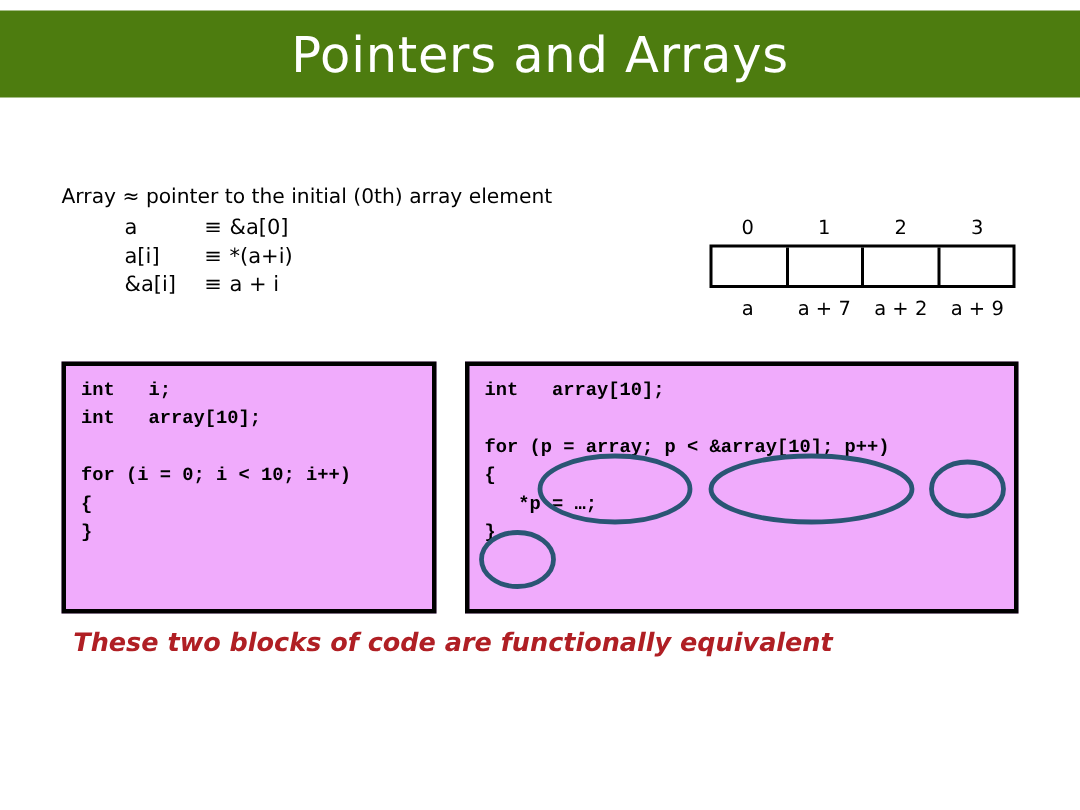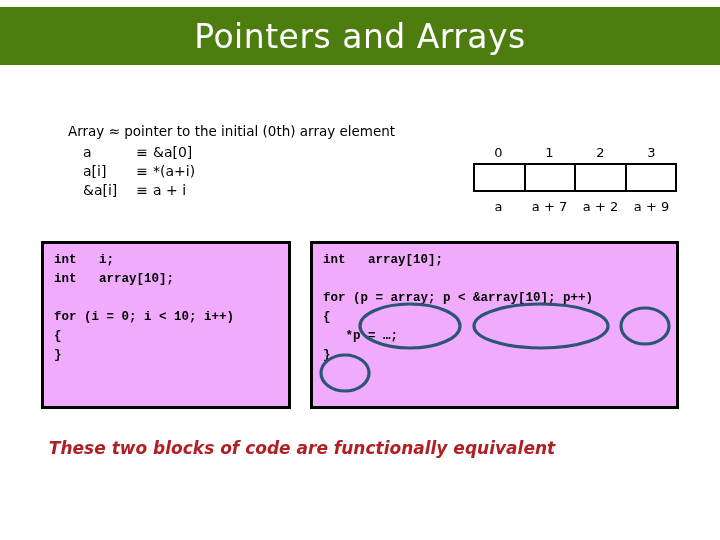--- a/index.html
+++ b/index.html
@@ -49,7 +49,6 @@
   }
   .equiv-head {
     white-space: nowrap;
-    margin-left: 27px;
   }
   .equiv-rows {
     margin-top: 1px;

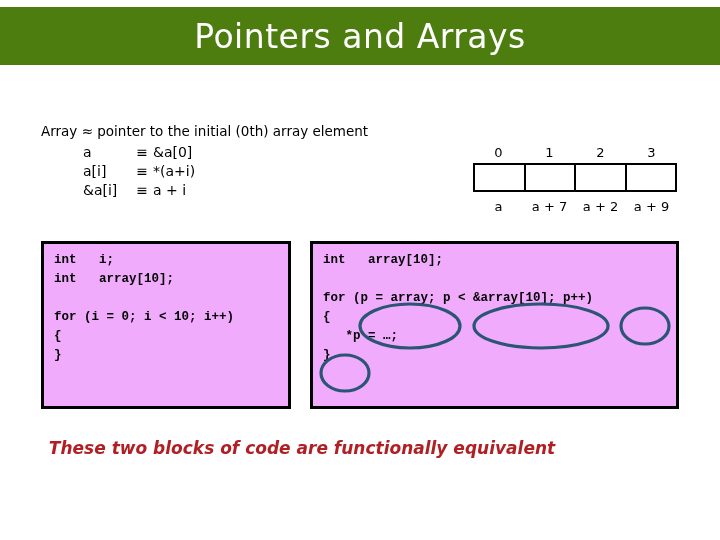--- a/index.html
+++ b/index.html
@@ -178,7 +178,6 @@
     font-weight: 700;
     font-style: italic;
     white-space: nowrap;
-    margin-top: 19px;
   }
 </style>
 </head>

